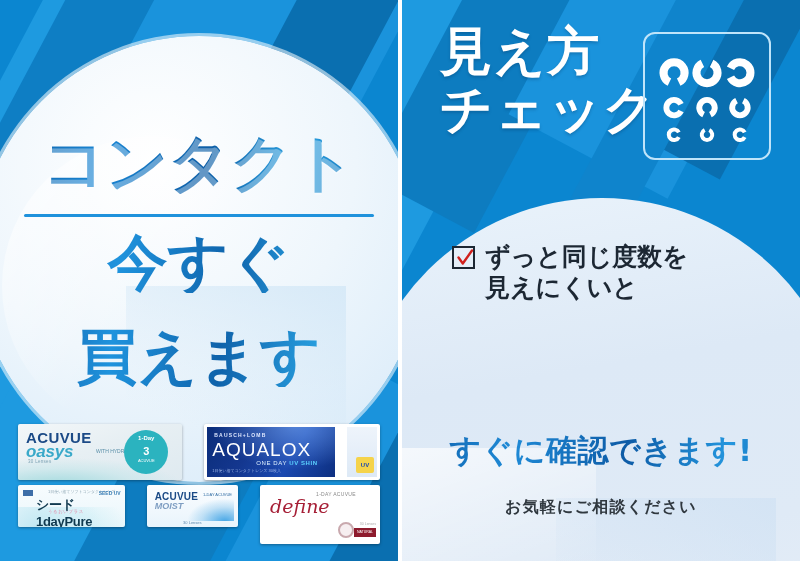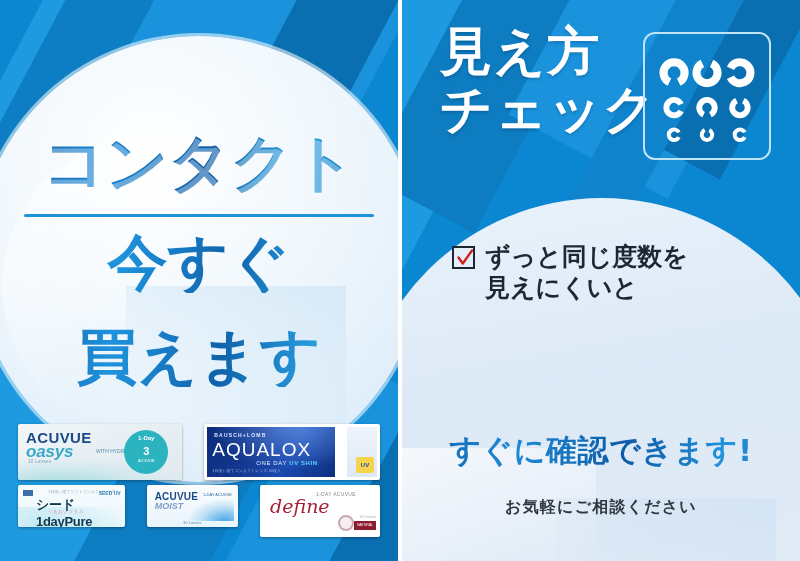--- a/index.html
+++ b/index.html
@@ -84,7 +84,7 @@
   .p-aqualox{width:199px;height:56px;background:#ffffff;}
   .p-seed{width:112px;height:42px;background:linear-gradient(180deg,#f7fcfe 0%,#eaf6fb 100%);}
   .p-acuvue2{width:96px;height:42px;background:linear-gradient(180deg,#fbfdff 0%,#e9f4fc 100%);}
-  .p-define{width:126px;height:52px;background:#ffffff;}
+  .p-define{width:126px;height:59px;background:#ffffff;}
 
   .brand-oasys-1{position:absolute;left:8px;top:5px;font-size:15px;font-weight:bold;color:#1b4a86;letter-spacing:.4px;}
   .brand-oasys-2{position:absolute;left:8px;top:18px;font-size:17px;font-style:italic;font-weight:bold;color:#3aa9c9;letter-spacing:-.2px;}

